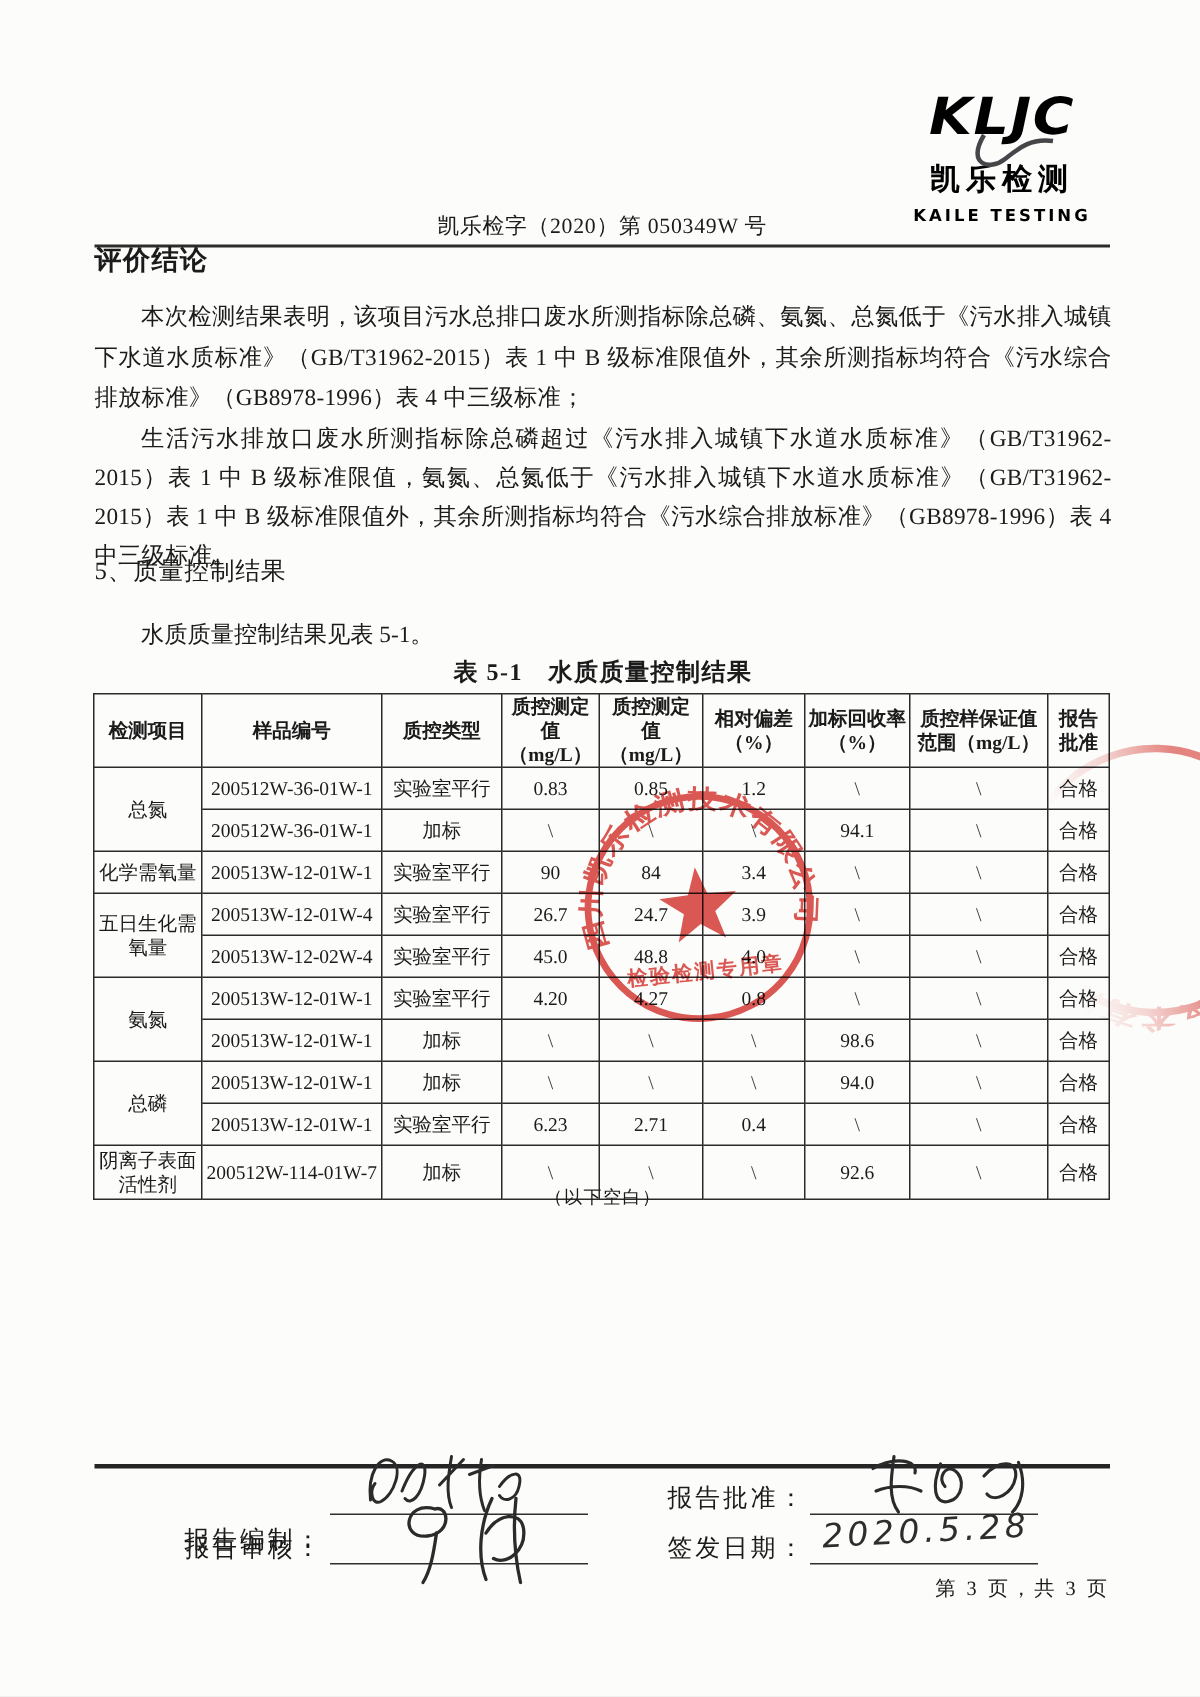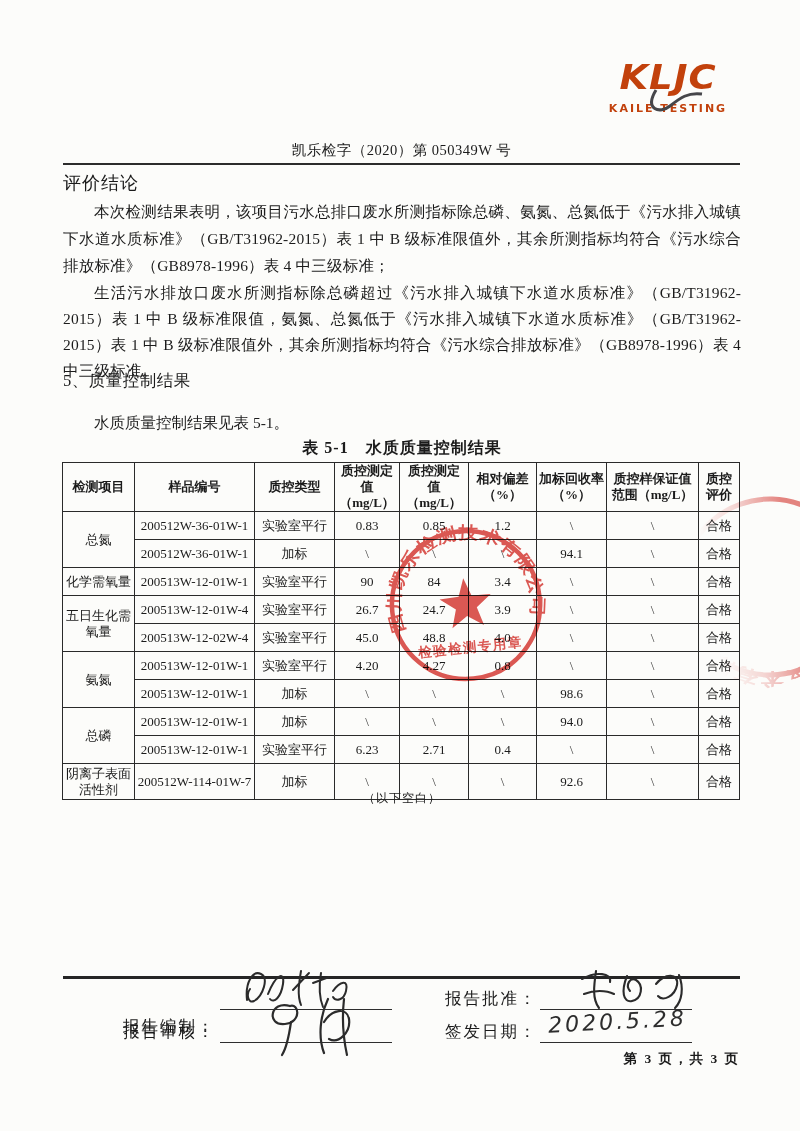--- a/index.html
+++ b/index.html
@@ -10,7 +10,7 @@
     color:#1b1b1b;
   }
   
-  .logo{position:absolute;left:598px;top:58px;width:140px;text-align:center;color:#c2410c;}
+  .logo{position:absolute;left:598px;top:58px;width:140px;text-align:center;color:#000000;}
   .logo .acr{font-size:37px;font-weight:bold;font-style:italic;letter-spacing:1px;line-height:40px;
              font-family:"DejaVu Sans",sans-serif;transform:scaleY(.92);}
   .logo .swoosh{position:absolute;left:28px;top:30px;}

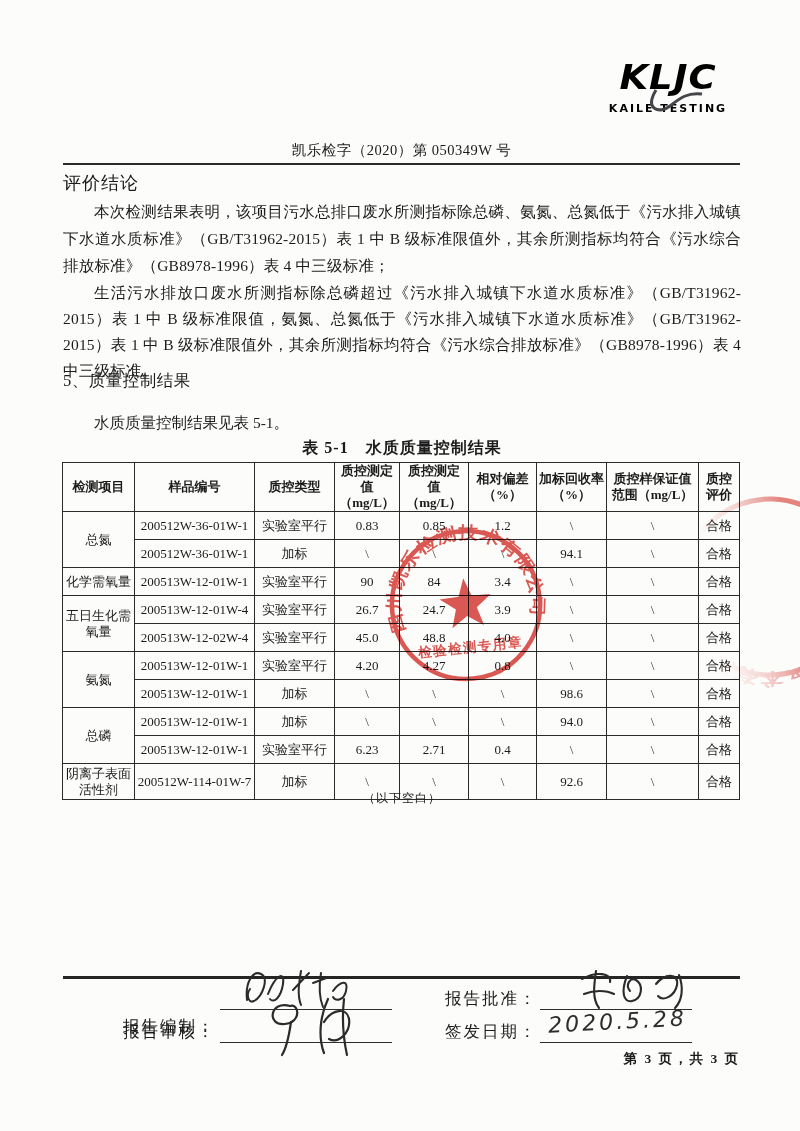--- a/index.html
+++ b/index.html
@@ -64,6 +64,7 @@
     <svg class="swoosh" width="84" height="26" viewBox="0 0 84 26">
       <path d="M30 2 C18 22 34 26 44 18 C54 10 62 4 76 6" fill="none" stroke="#46464a" stroke-width="3"></path>
     </svg>
+    <div class="cn">凯乐检测</div>
     <div class="en">KAILE TESTING</div>
   </div>
 

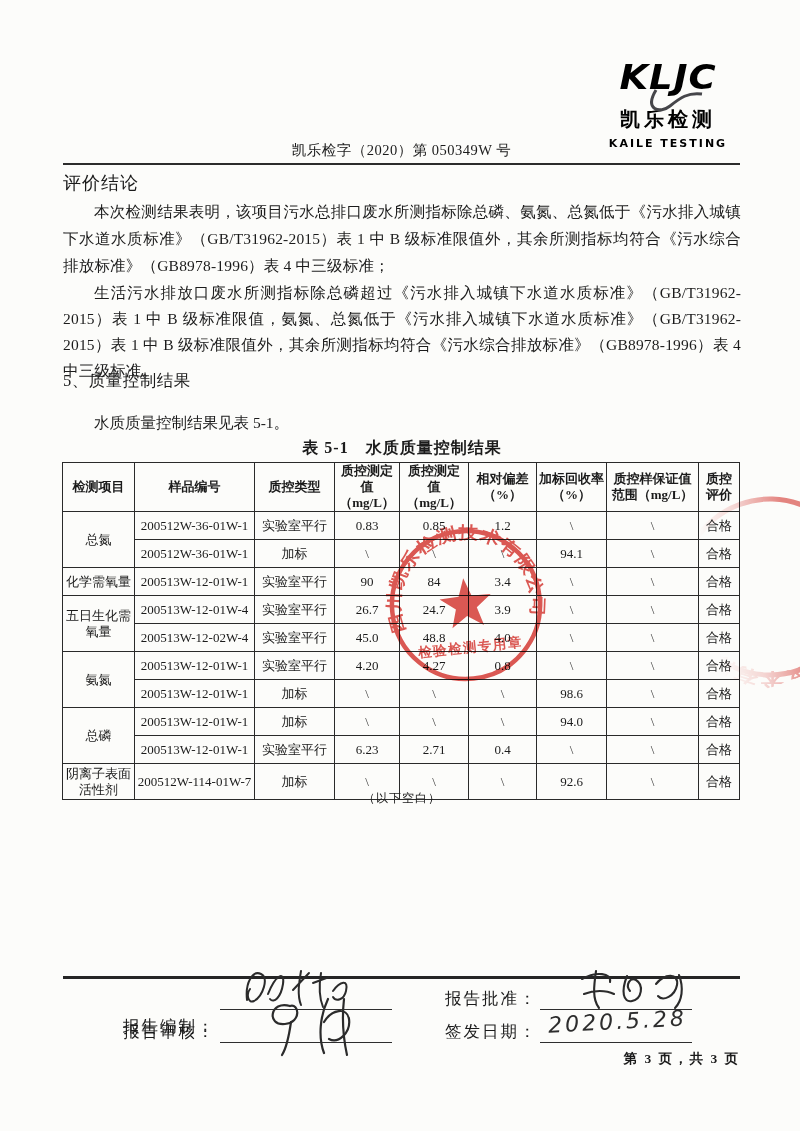--- a/index.html
+++ b/index.html
@@ -20,7 +20,7 @@
   .docno{position:absolute;left:63px;top:141px;width:677px;text-align:center;font-size:14.5px;letter-spacing:.5px;}
   .rule{position:absolute;left:63px;top:163px;width:677px;height:2px;background:#2c2c2c;}
   
-  .h-conclusion{position:absolute;left:63px;top:171px;font-size:18px;font-weight:normal;letter-spacing:1px;}
+  .h-conclusion{position:absolute;left:63px;top:161px;font-size:18px;font-weight:bold;letter-spacing:1px;}
   .para{position:absolute;left:63px;width:678px;font-size:15.5px;line-height:27px;
         text-align:justify;text-indent:2em;letter-spacing:.2px;}
   .para1{top:198px;}

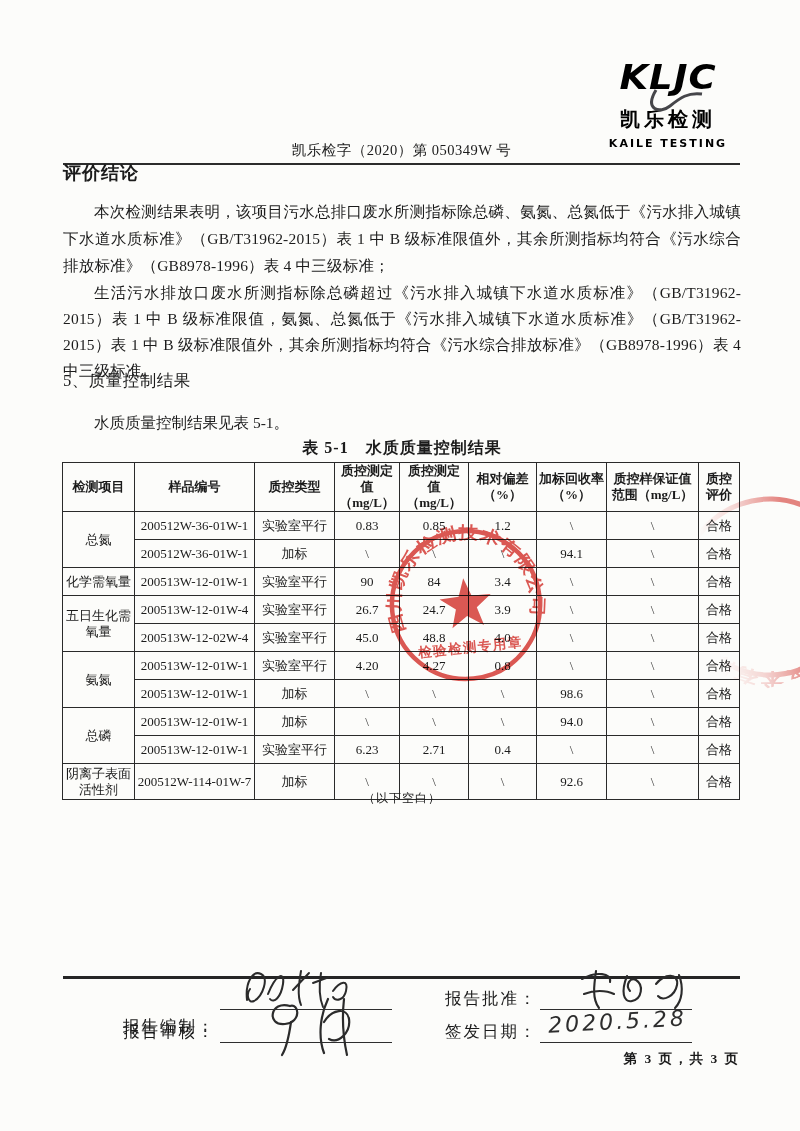--- a/index.html
+++ b/index.html
@@ -102,7 +102,7 @@
             <th>相对偏差（%）</th>
             <th>加标回收率（%）</th>
             <th>质控样保证值范围（mg/L）</th>
-            <th>质控评价</th>
+            <th>报告批准</th>
           </tr>
         </thead>
         <tbody>

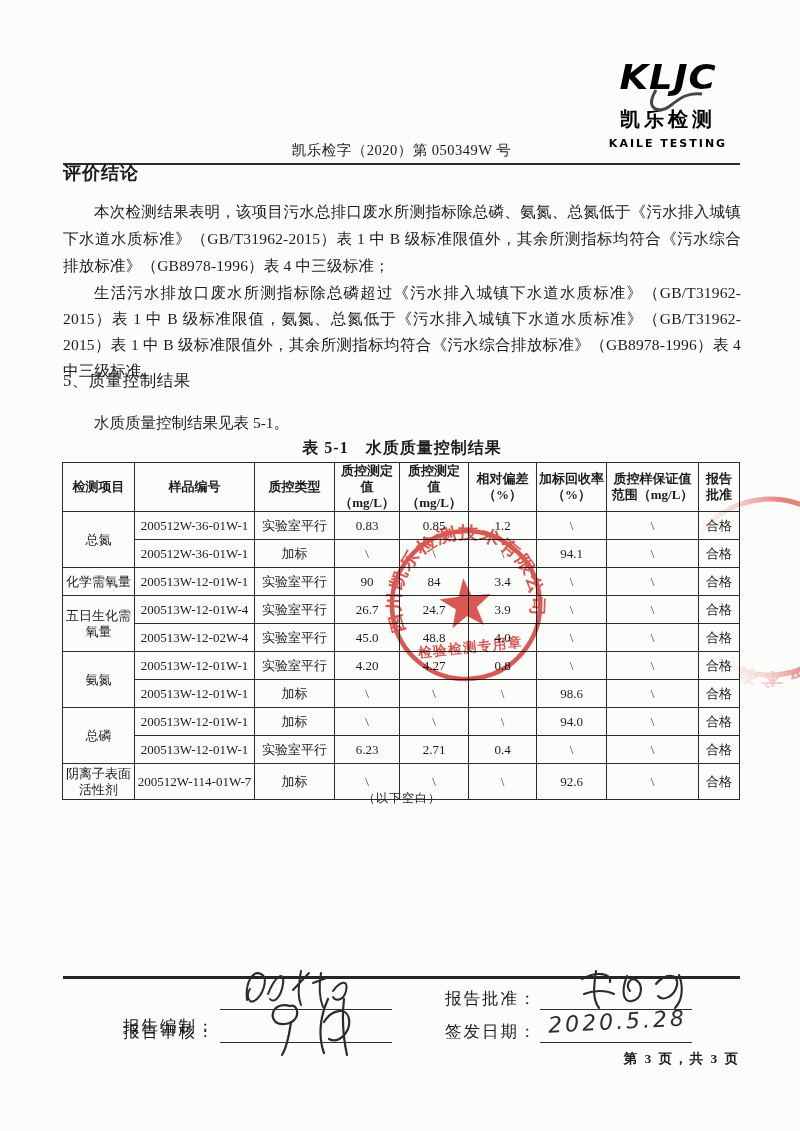--- a/index.html
+++ b/index.html
@@ -52,7 +52,7 @@
   .hwdate{position:absolute;left:548px;top:1009px;font-size:22px;font-style:italic;
           font-family:"DejaVu Sans",sans-serif;color:#2d2d2d;letter-spacing:3px;
           transform:rotate(-3deg);white-space:nowrap;}
-  .pageno{position:absolute;left:540px;top:1050px;width:200px;text-align:right;font-size:13.5px;letter-spacing:2px;font-weight:bold;}
+  .pageno{position:absolute;left:540px;top:1050px;width:200px;text-align:right;font-size:13.5px;letter-spacing:2px;}
 </style>
 </head>
 <body>

